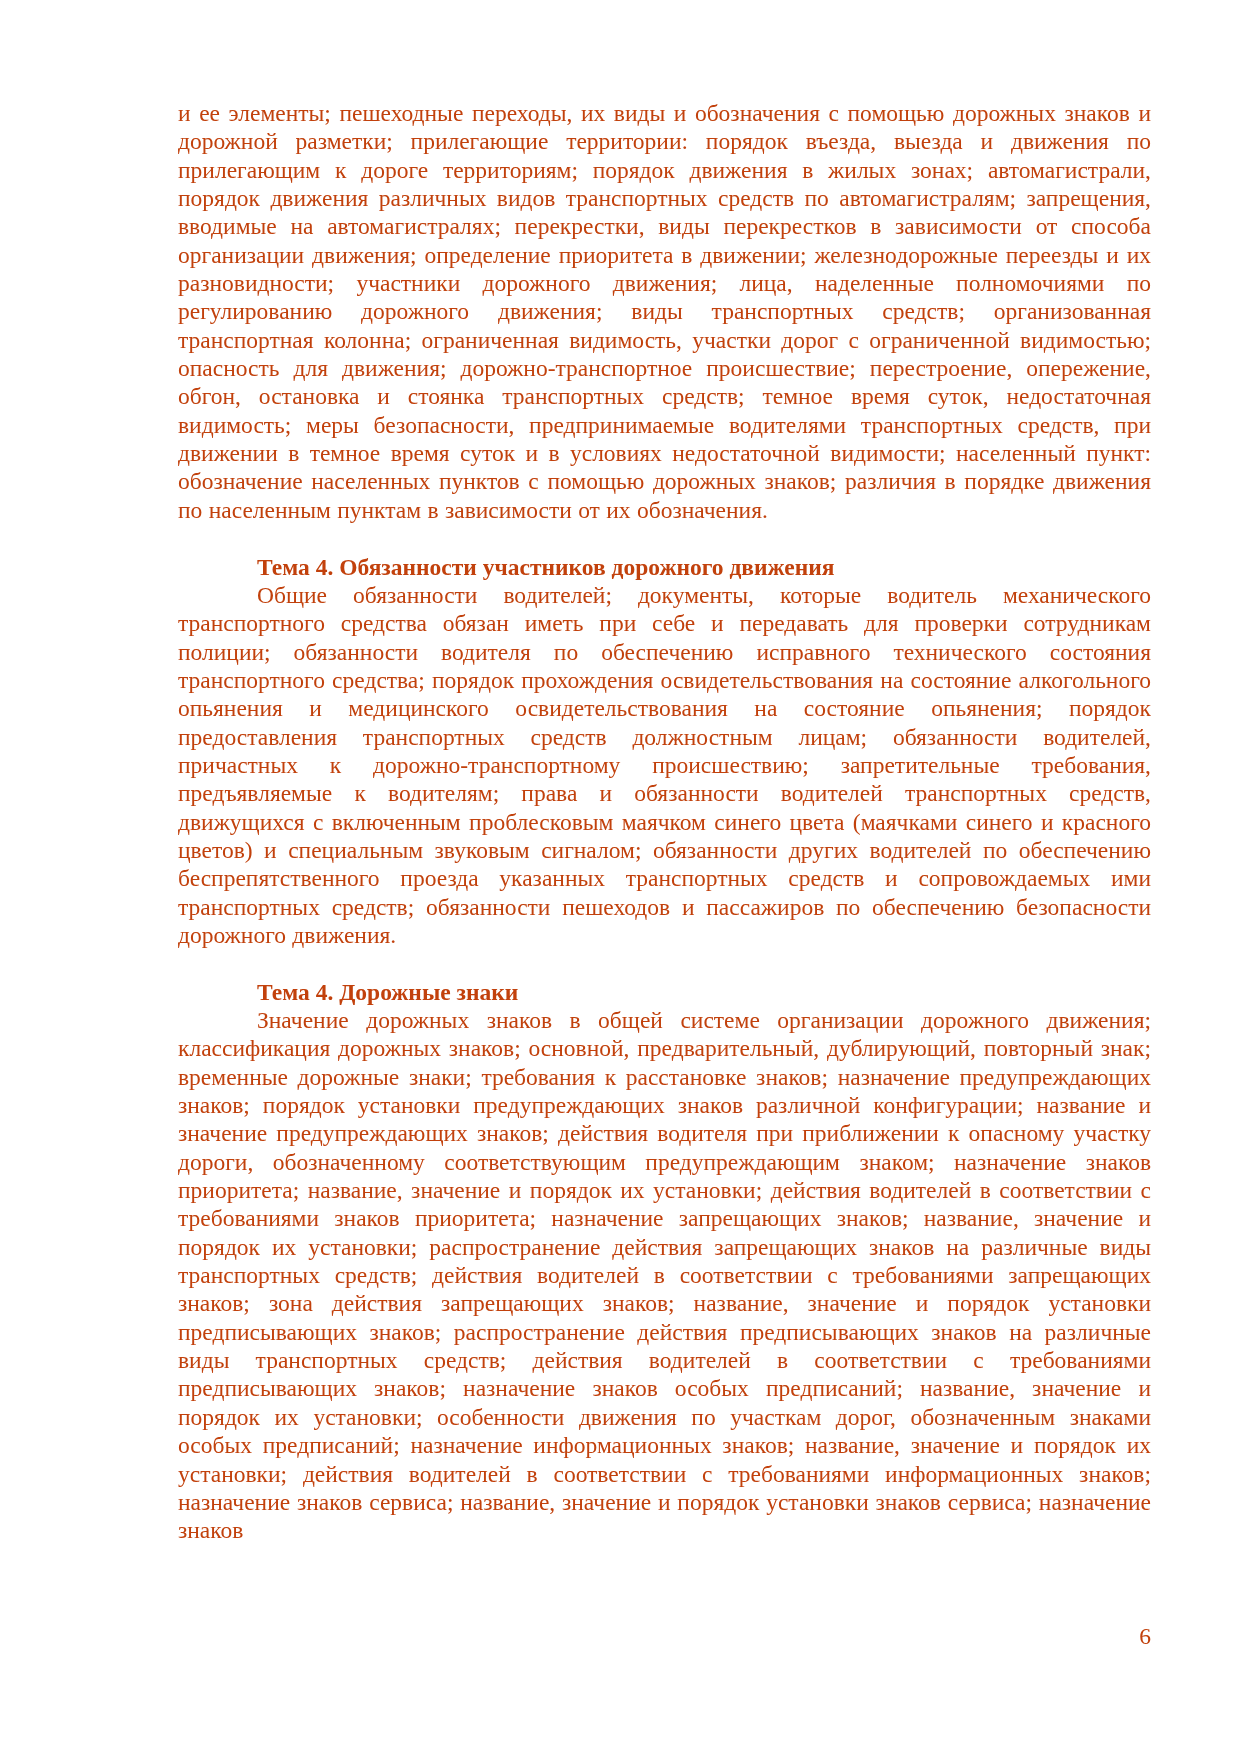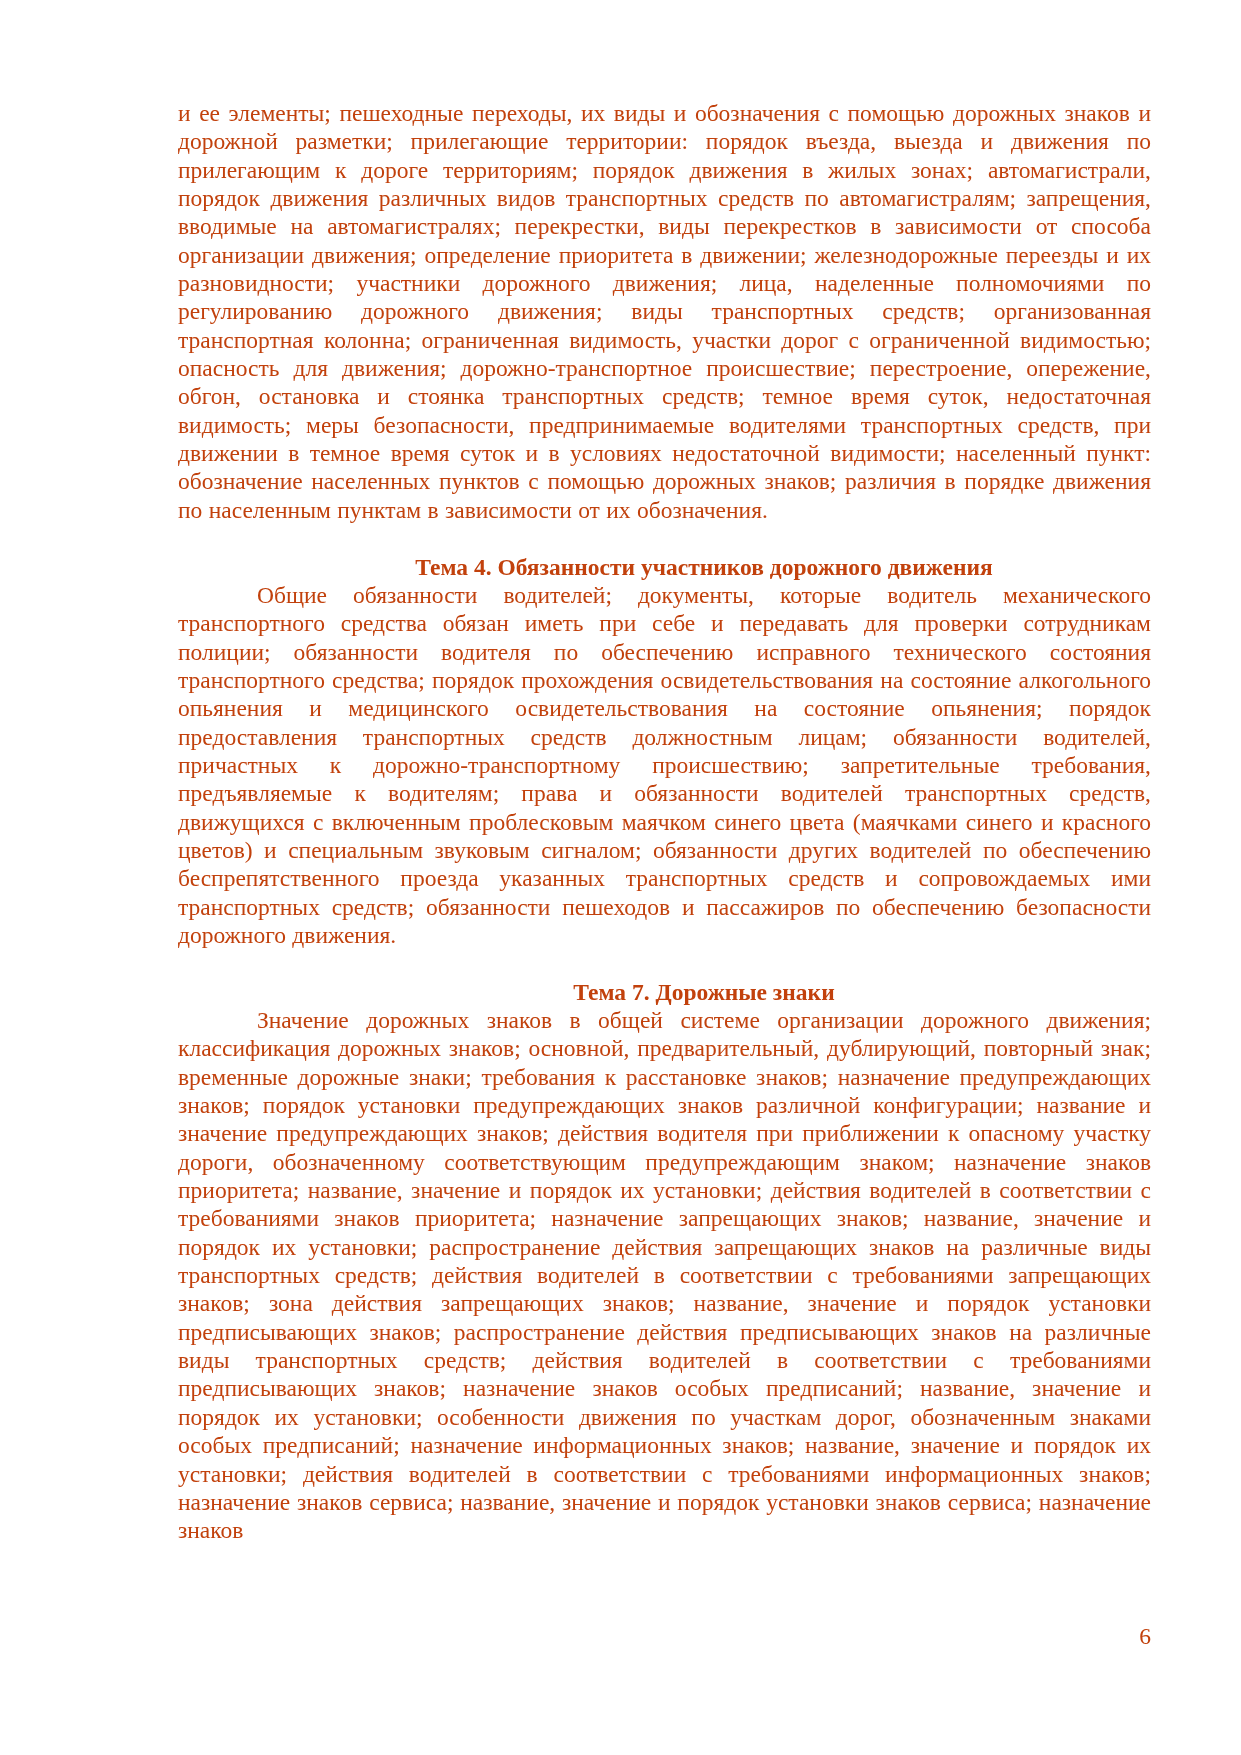--- a/index.html
+++ b/index.html
@@ -34,7 +34,7 @@
     line-height: 28.35px;
     font-weight: bold;
     text-indent: 79px;
-    text-align: center;
+    text-align: left;
   }
   .page-number {
     position: absolute;

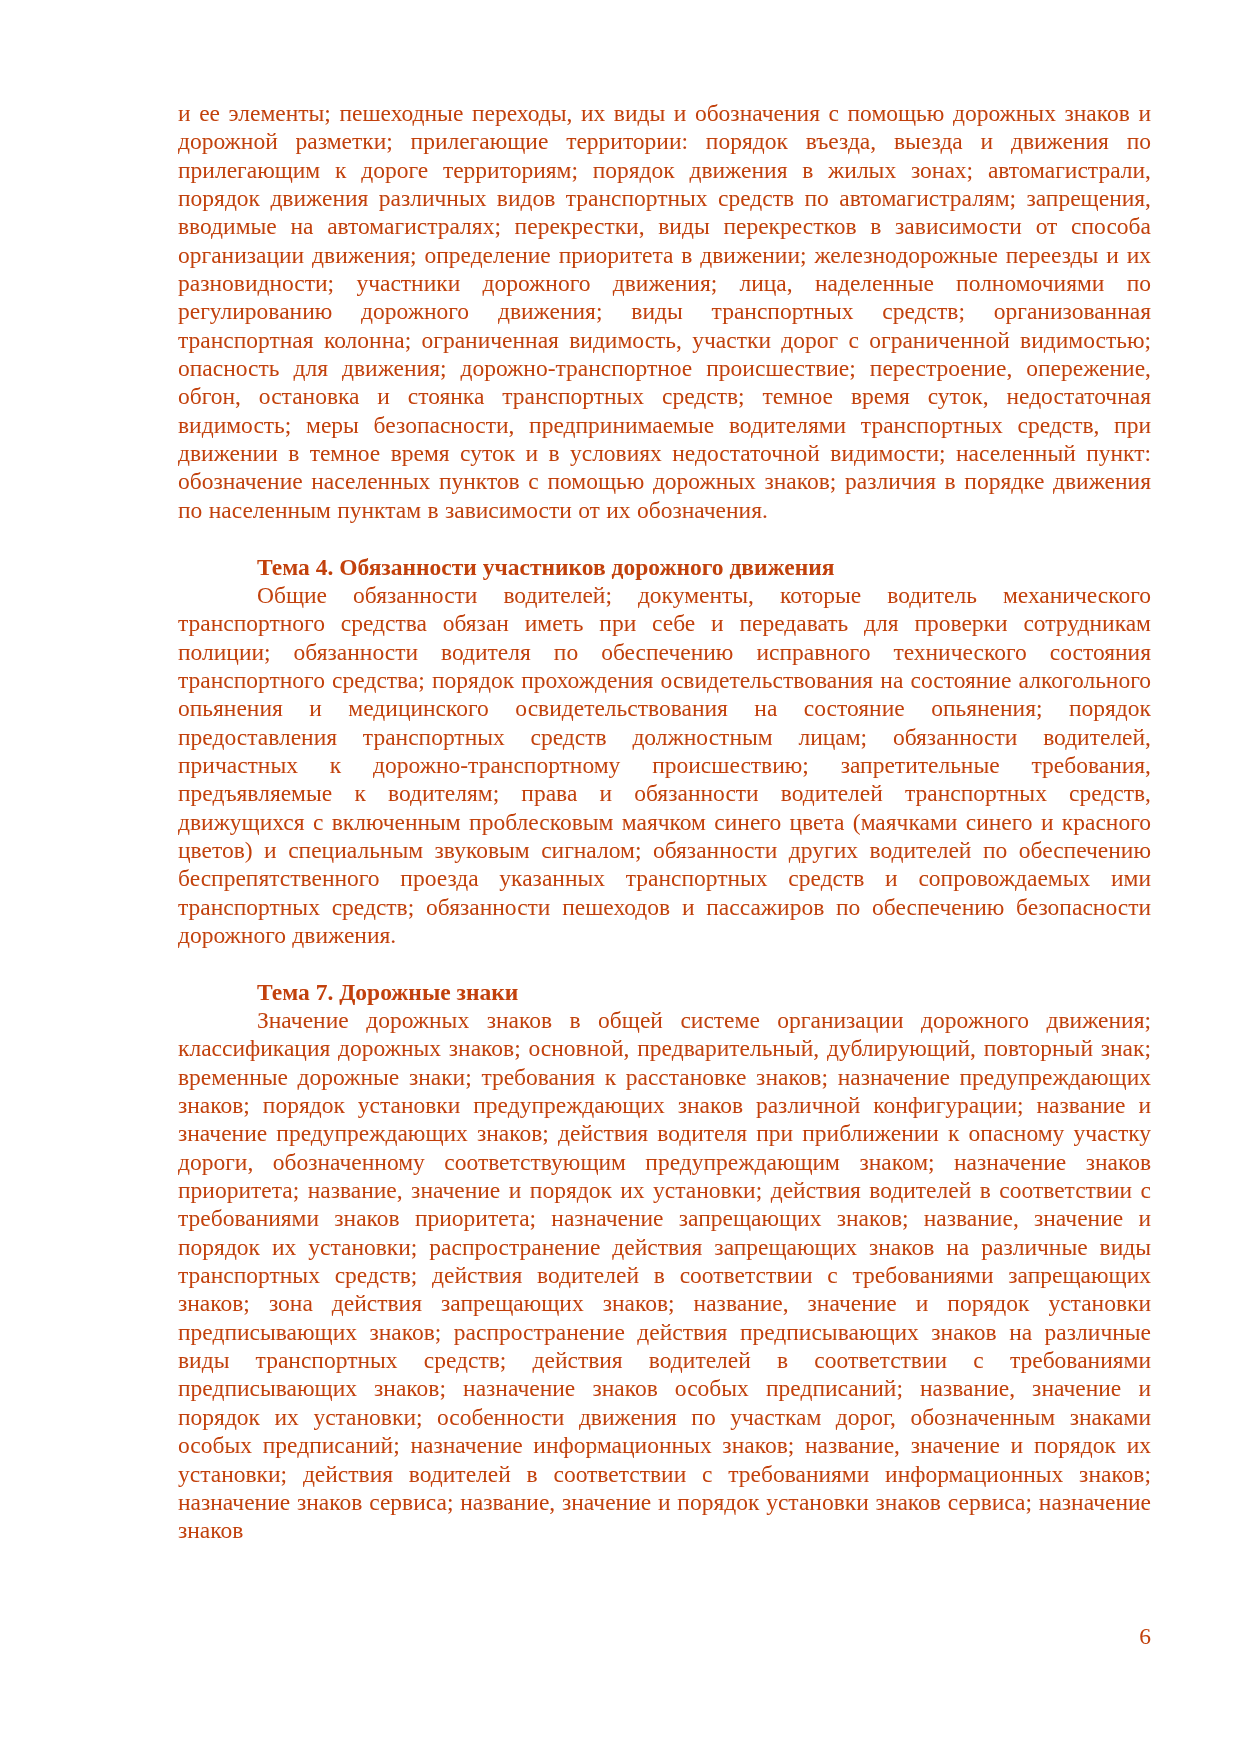--- a/index.html
+++ b/index.html
@@ -56,7 +56,7 @@
 
   <p class="para indented">Общие обязанности водителей; документы, которые водитель механического транспортного средства обязан иметь при себе и передавать для проверки сотрудникам полиции; обязанности водителя по обеспечению исправного технического состояния транспортного средства; порядок прохождения освидетельствования на состояние алкогольного опьянения и медицинского освидетельствования на состояние опьянения; порядок предоставления транспортных средств должностным лицам; обязанности водителей, причастных к дорожно-транспортному происшествию; запретительные требования, предъявляемые к водителям; права и обязанности водителей транспортных средств, движущихся с включенным проблесковым маячком синего цвета (маячками синего и красного цветов) и специальным звуковым сигналом; обязанности других водителей по обеспечению беспрепятственного проезда указанных транспортных средств и сопровождаемых ими транспортных средств; обязанности пешеходов и пассажиров по обеспечению безопасности дорожного движения.</p>
 
-  <h2 class="heading">Тема 7. Дорожные знаки</h2>
+  <h2 class="heading">Тема 4. Дорожные знаки</h2>
 
   <p class="para indented">Значение дорожных знаков в общей системе организации дорожного движения; классификация дорожных знаков; основной, предварительный, дублирующий, повторный знак; временные дорожные знаки; требования к расстановке знаков; назначение предупреждающих знаков; порядок установки предупреждающих знаков различной конфигурации; название и значение предупреждающих знаков; действия водителя при приближении к опасному участку дороги, обозначенному соответствующим предупреждающим знаком; назначение знаков приоритета; название, значение и порядок их установки; действия водителей в соответствии с требованиями знаков приоритета; назначение запрещающих знаков; название, значение и порядок их установки; распространение действия запрещающих знаков на различные виды транспортных средств; действия водителей в соответствии с требованиями запрещающих знаков; зона действия запрещающих знаков; название, значение и порядок установки предписывающих знаков; распространение действия предписывающих знаков на различные виды транспортных средств; действия водителей в соответствии с требованиями предписывающих знаков; назначение знаков особых предписаний; название, значение и порядок их установки; особенности движения по участкам дорог, обозначенным знаками особых предписаний; назначение информационных знаков; название, значение и порядок их установки; действия водителей в соответствии с требованиями информационных знаков; назначение знаков сервиса; название, значение и порядок установки знаков сервиса; назначение знаков</p>
 

